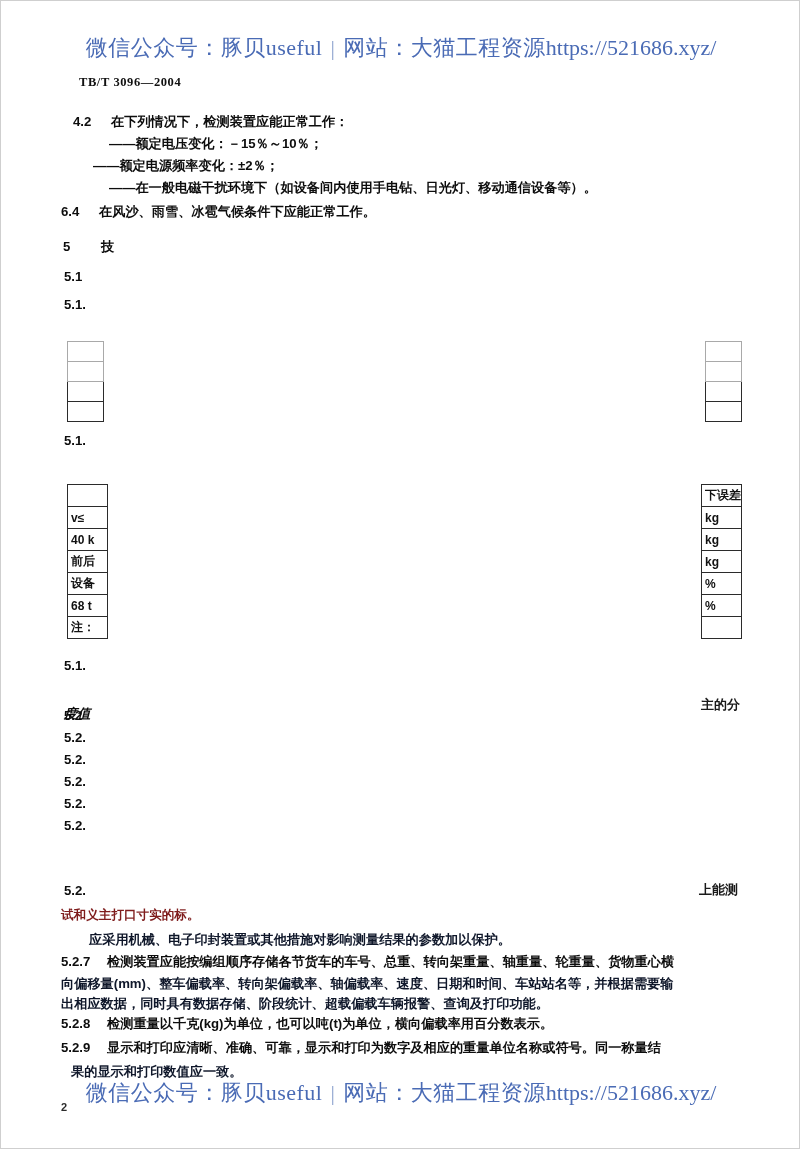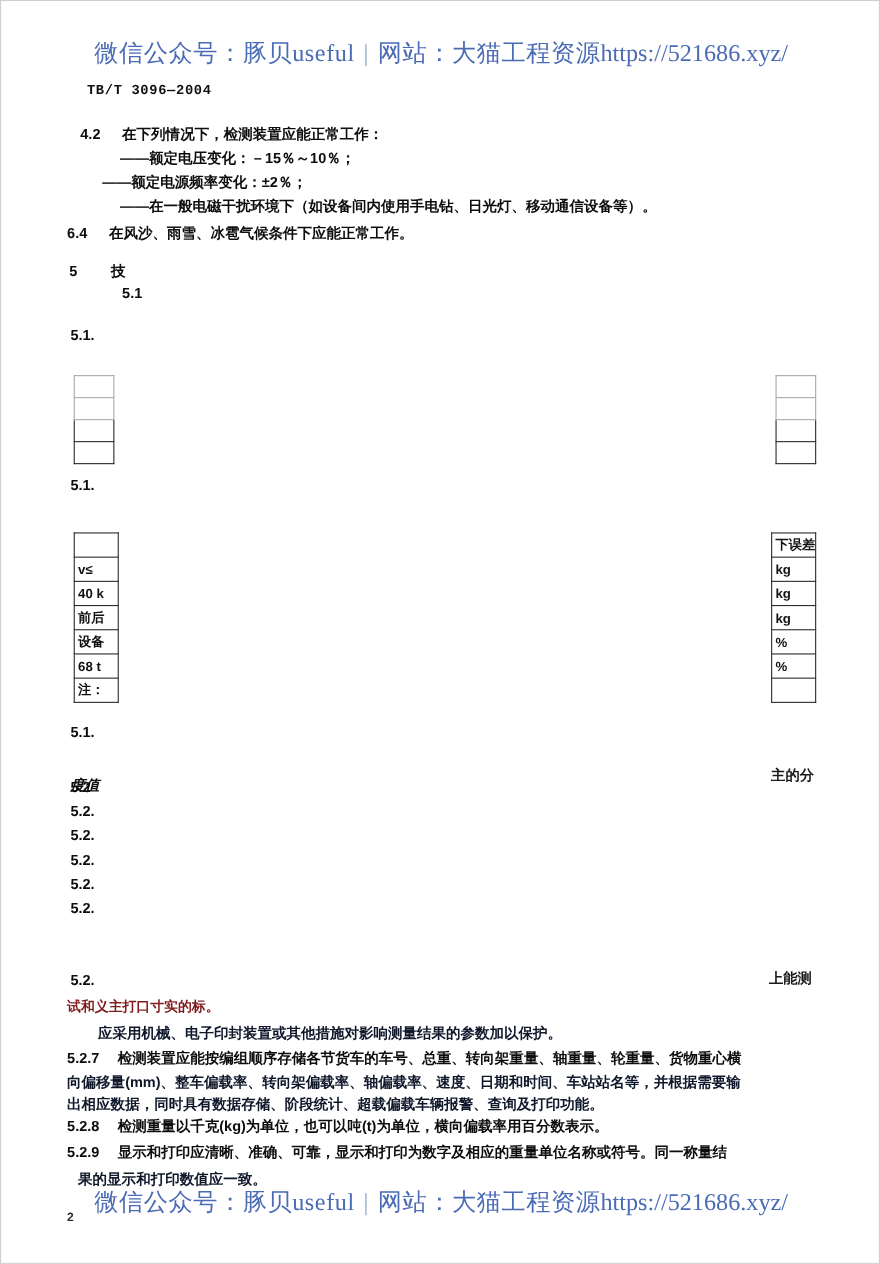--- a/index.html
+++ b/index.html
@@ -47,7 +47,7 @@
   .doc-id {
     position: absolute;
     left: 78px; top: 74px;
-    font-family: Liberation Mono, monospace;
+    font-family: Liberation Serif, serif;
     font-size: 12.5px;
     font-weight: bold;
     letter-spacing: 0.6px;

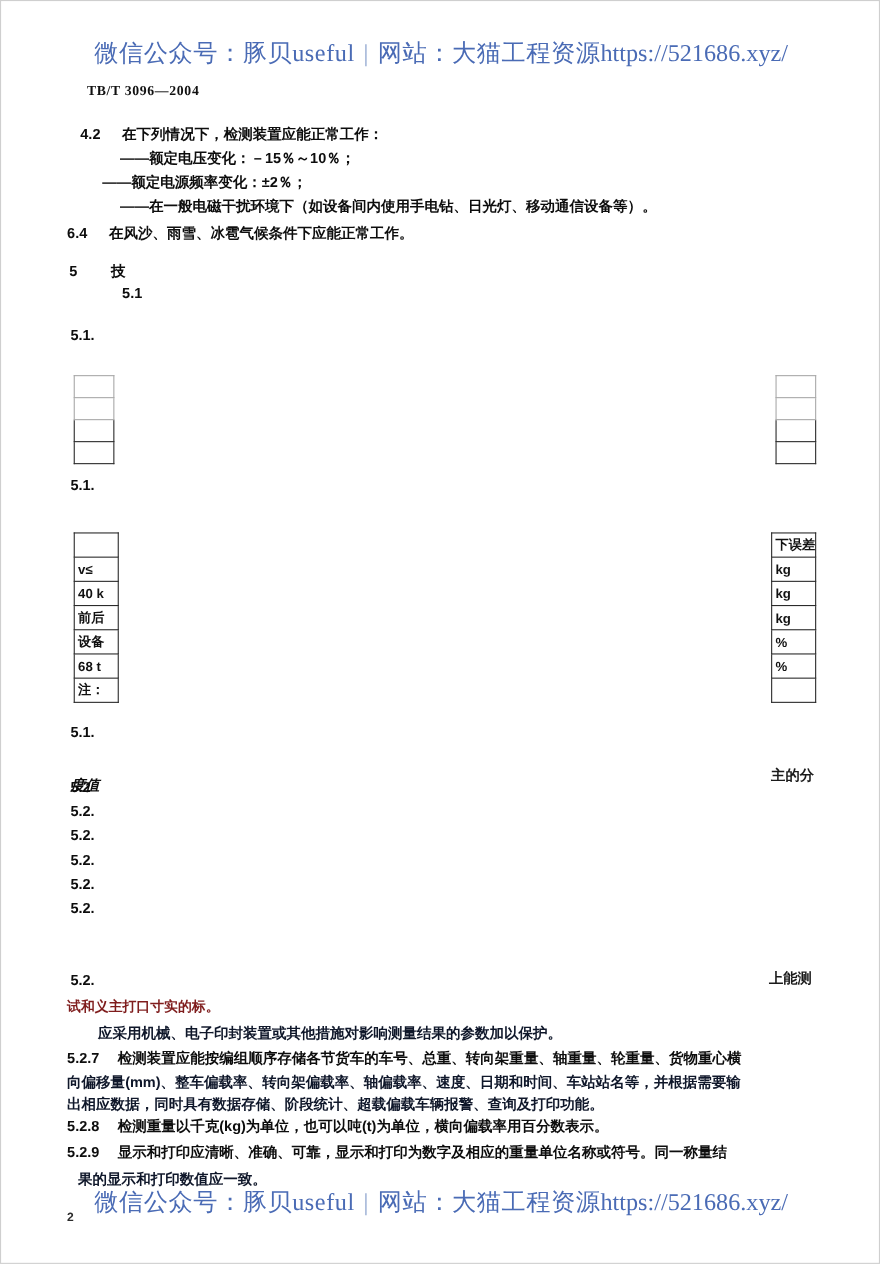--- a/index.html
+++ b/index.html
@@ -186,7 +186,7 @@
     <span class="cl-txt cjk">技</span>
   </div>
 
-  <div class="body-text bold" style="left:63px; top:256px;margin-left:47px;">5.1</div>
+  <div class="body-text bold" style="left:63px; top:266px;">5.1</div>
   <div class="body-text bold" style="left:63px; top:294px;">5.1.</div>
 
   <table class="tbl" id="table-1">

